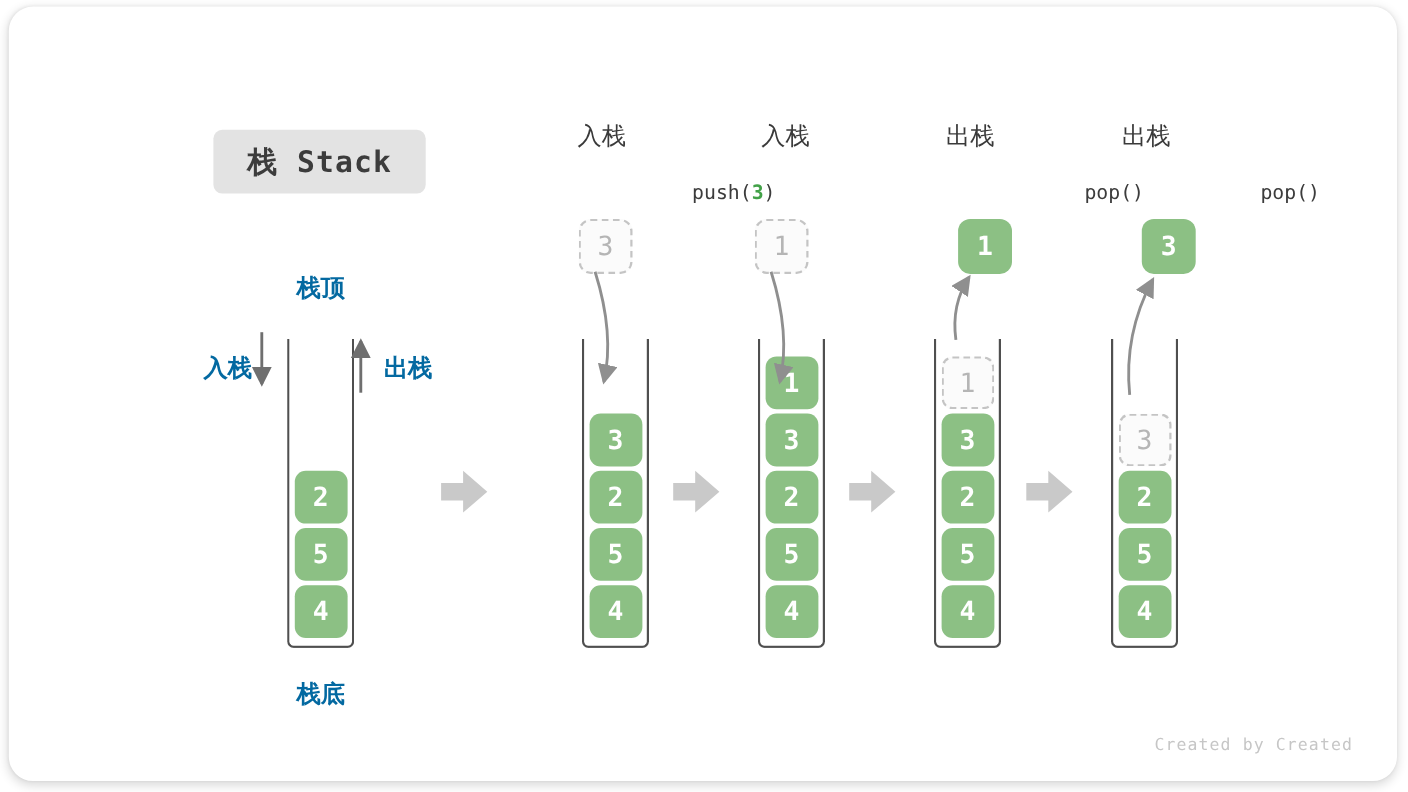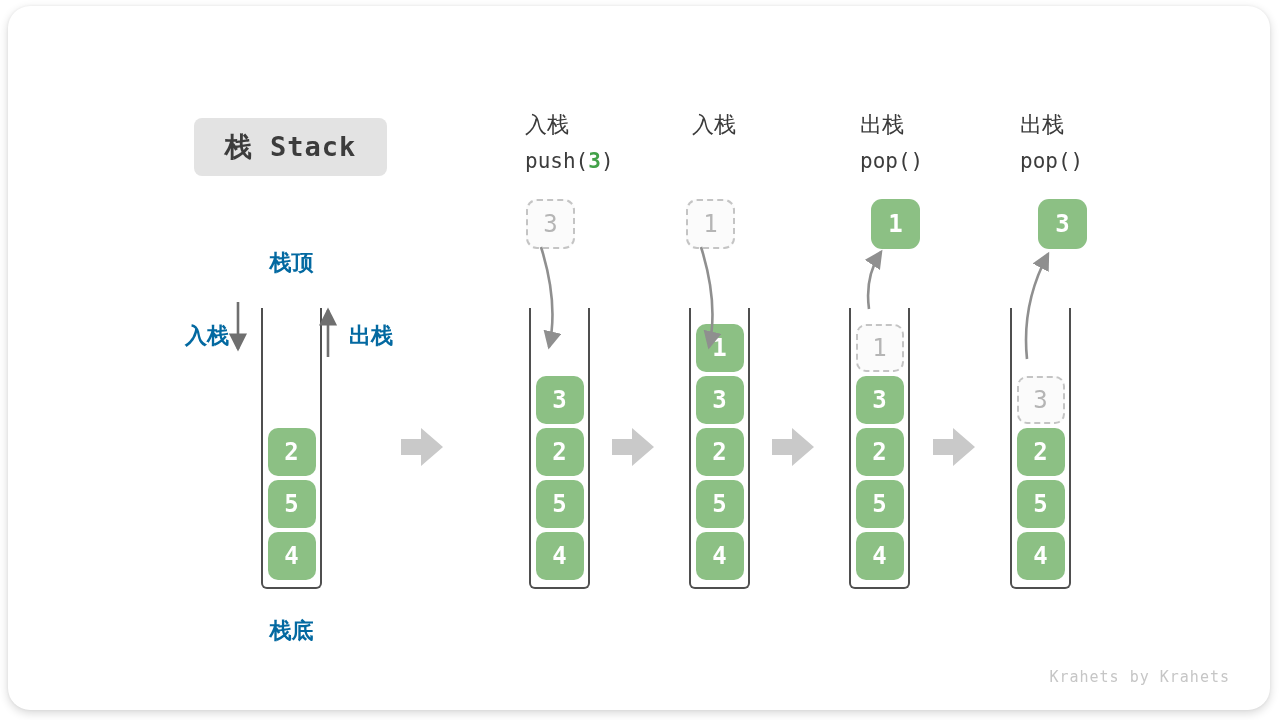--- a/index.html
+++ b/index.html
@@ -29,9 +29,9 @@
     font-size:22px;font-weight:500;color:#3a3a3a;line-height:30px;
   }
   .col-header .l2{
-    margin-top:7px;
+    margin-top:22px;
     font-family:"DejaVu Sans Mono","Liberation Mono",monospace;
-    font-size:21px;font-weight:500;color:#3c3c3c;line-height:28px;
+    font-size:18px;font-weight:500;color:#3c3c3c;line-height:28px;text-align:right;
   }
   .col-header .arg{color:#42a148;font-weight:700;}
   .stack{

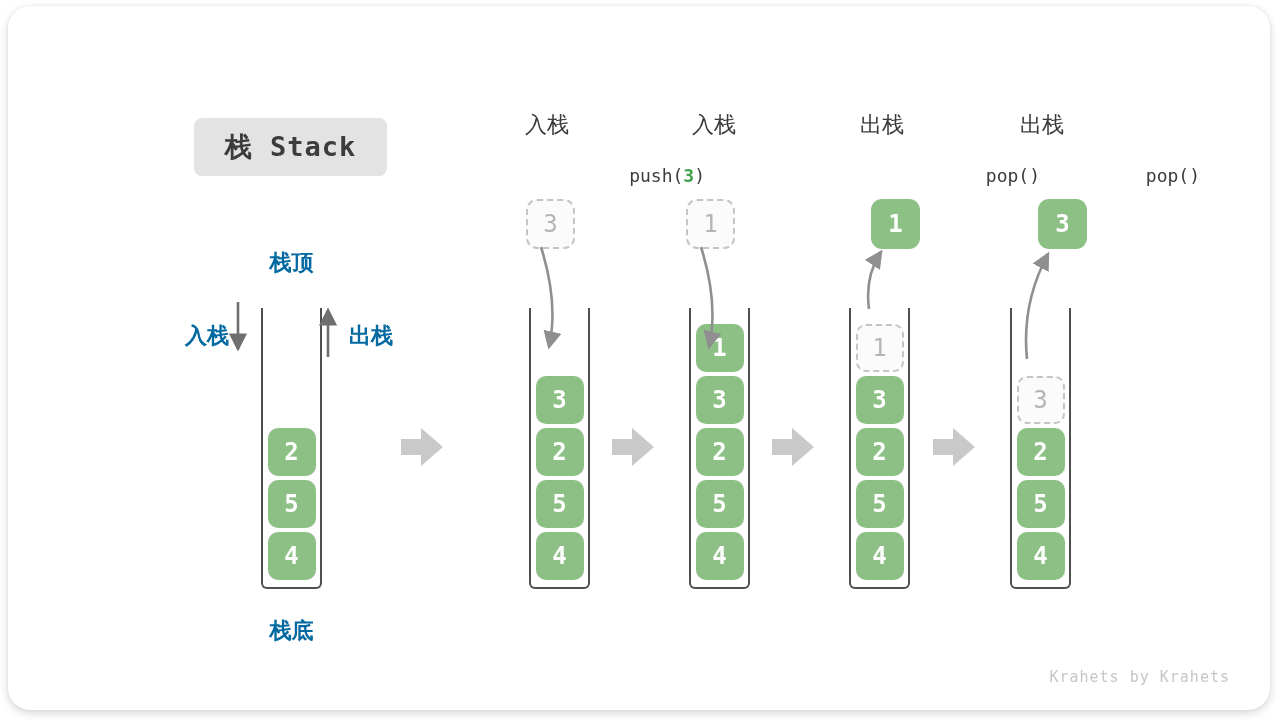--- a/index.html
+++ b/index.html
@@ -138,7 +138,7 @@
     <div class="cell">4</div>
   </div>
 
-  <div class="abs watermark">Krahets by Krahets</div>
+  <div class="abs watermark">Created by Created</div>
 </div>
 
 <svg class="overlay" width="1280" height="720" viewBox="0 0 1280 720">

